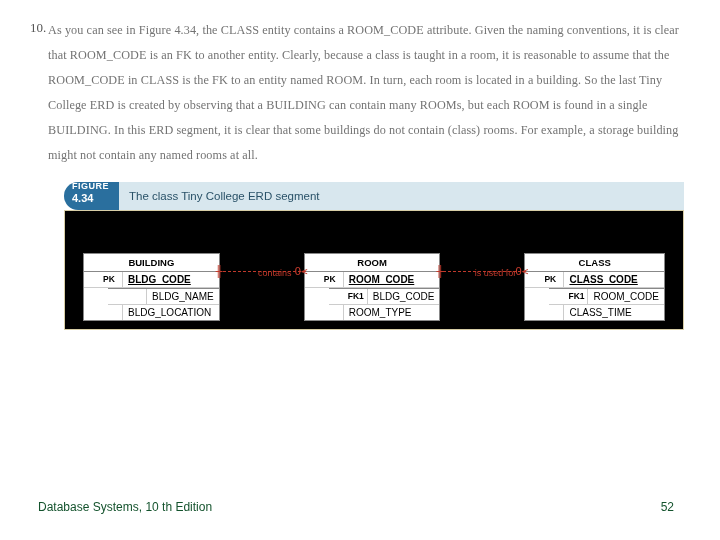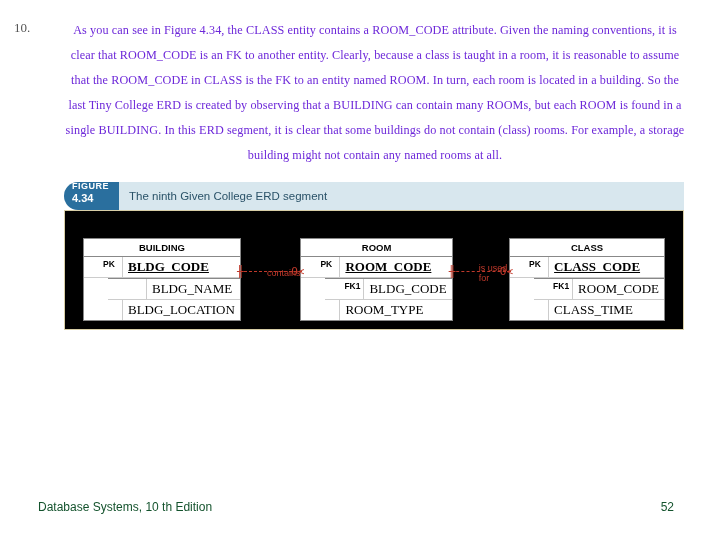--- a/index.html
+++ b/index.html
@@ -16,7 +16,7 @@
   }
   .item-num {
     position: absolute;
-    left: 14px;
+    left: 30px;
     top: 20px;
     font-size: 13px;
     color: #555;

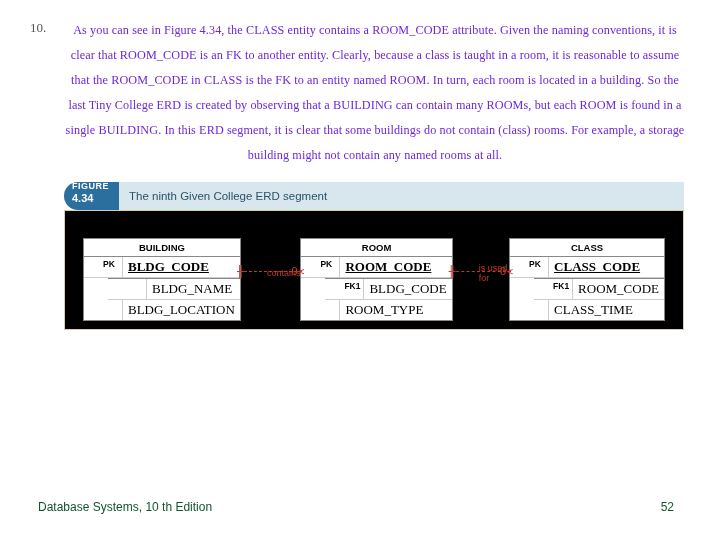--- a/index.html
+++ b/index.html
@@ -22,11 +22,11 @@
     color: #555;
   }
   .para {
-    margin-left: 34px;
+    margin-left: 18px;
     font-size: 12.2px;
     line-height: 2.05;
-    color: #6d28d9;
-    text-align: center;
+    color: #737373;
+    text-align: left;
     letter-spacing: 0.1px;
   }
   .figure-block {

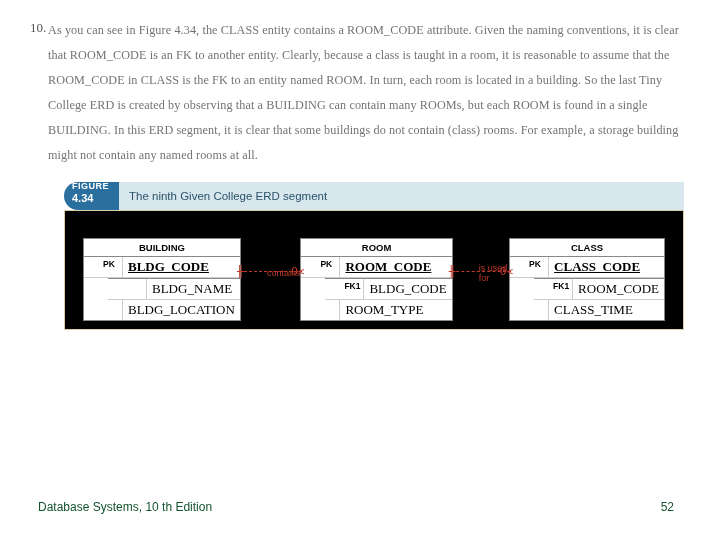--- a/index.html
+++ b/index.html
@@ -176,7 +176,7 @@
         <span class="fl">FIGURE</span>
         <span class="fn">4.34</span>
       </div>
-      <div class="fig-caption">The ninth Given College ERD segment</div>
+      <div class="fig-caption">The class Tiny College ERD segment</div>
     </div>
 
     <div class="erd-area">

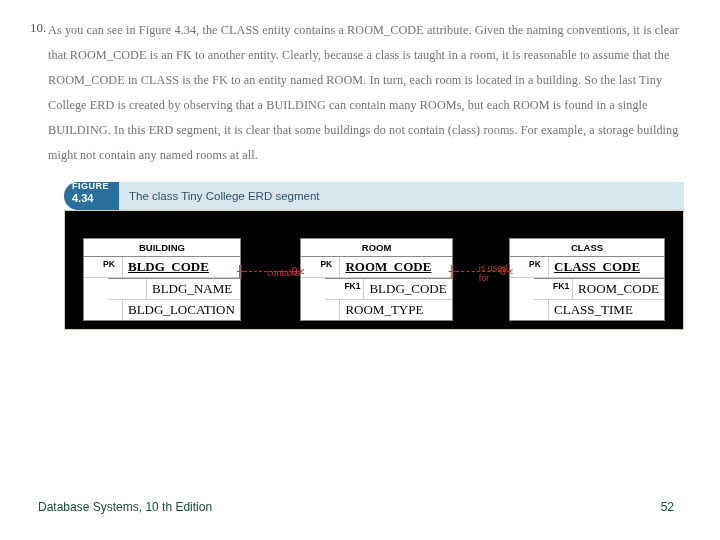--- a/index.html
+++ b/index.html
@@ -106,8 +106,7 @@
   .entity .eattr {
     flex: 1;
     padding: 2px 5px;
-    font-size: 13px;
-    font-family: Liberation Serif, serif;
+    font-size: 10px;
   }
   .entity .pk { text-decoration: underline; font-weight: bold; }
   .entity .section-gap { border-top: 1px solid #888; margin-left: 24px; }

